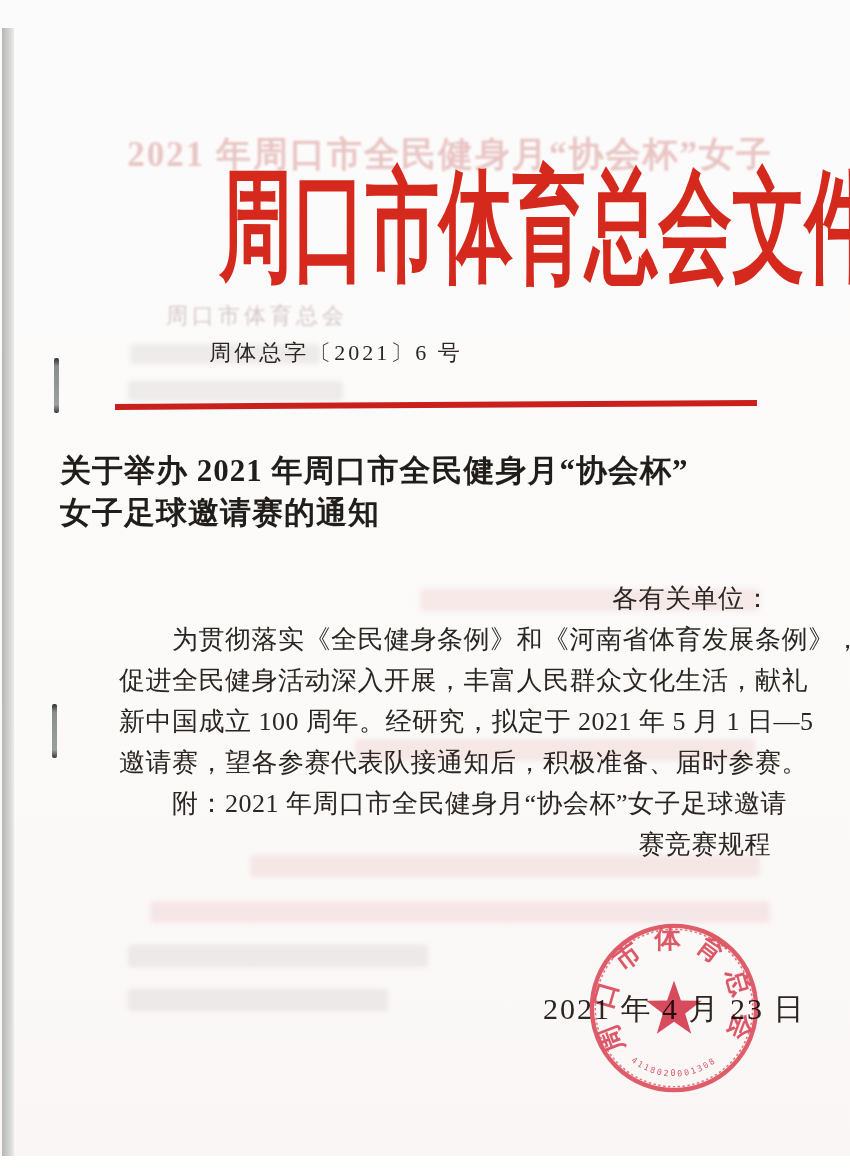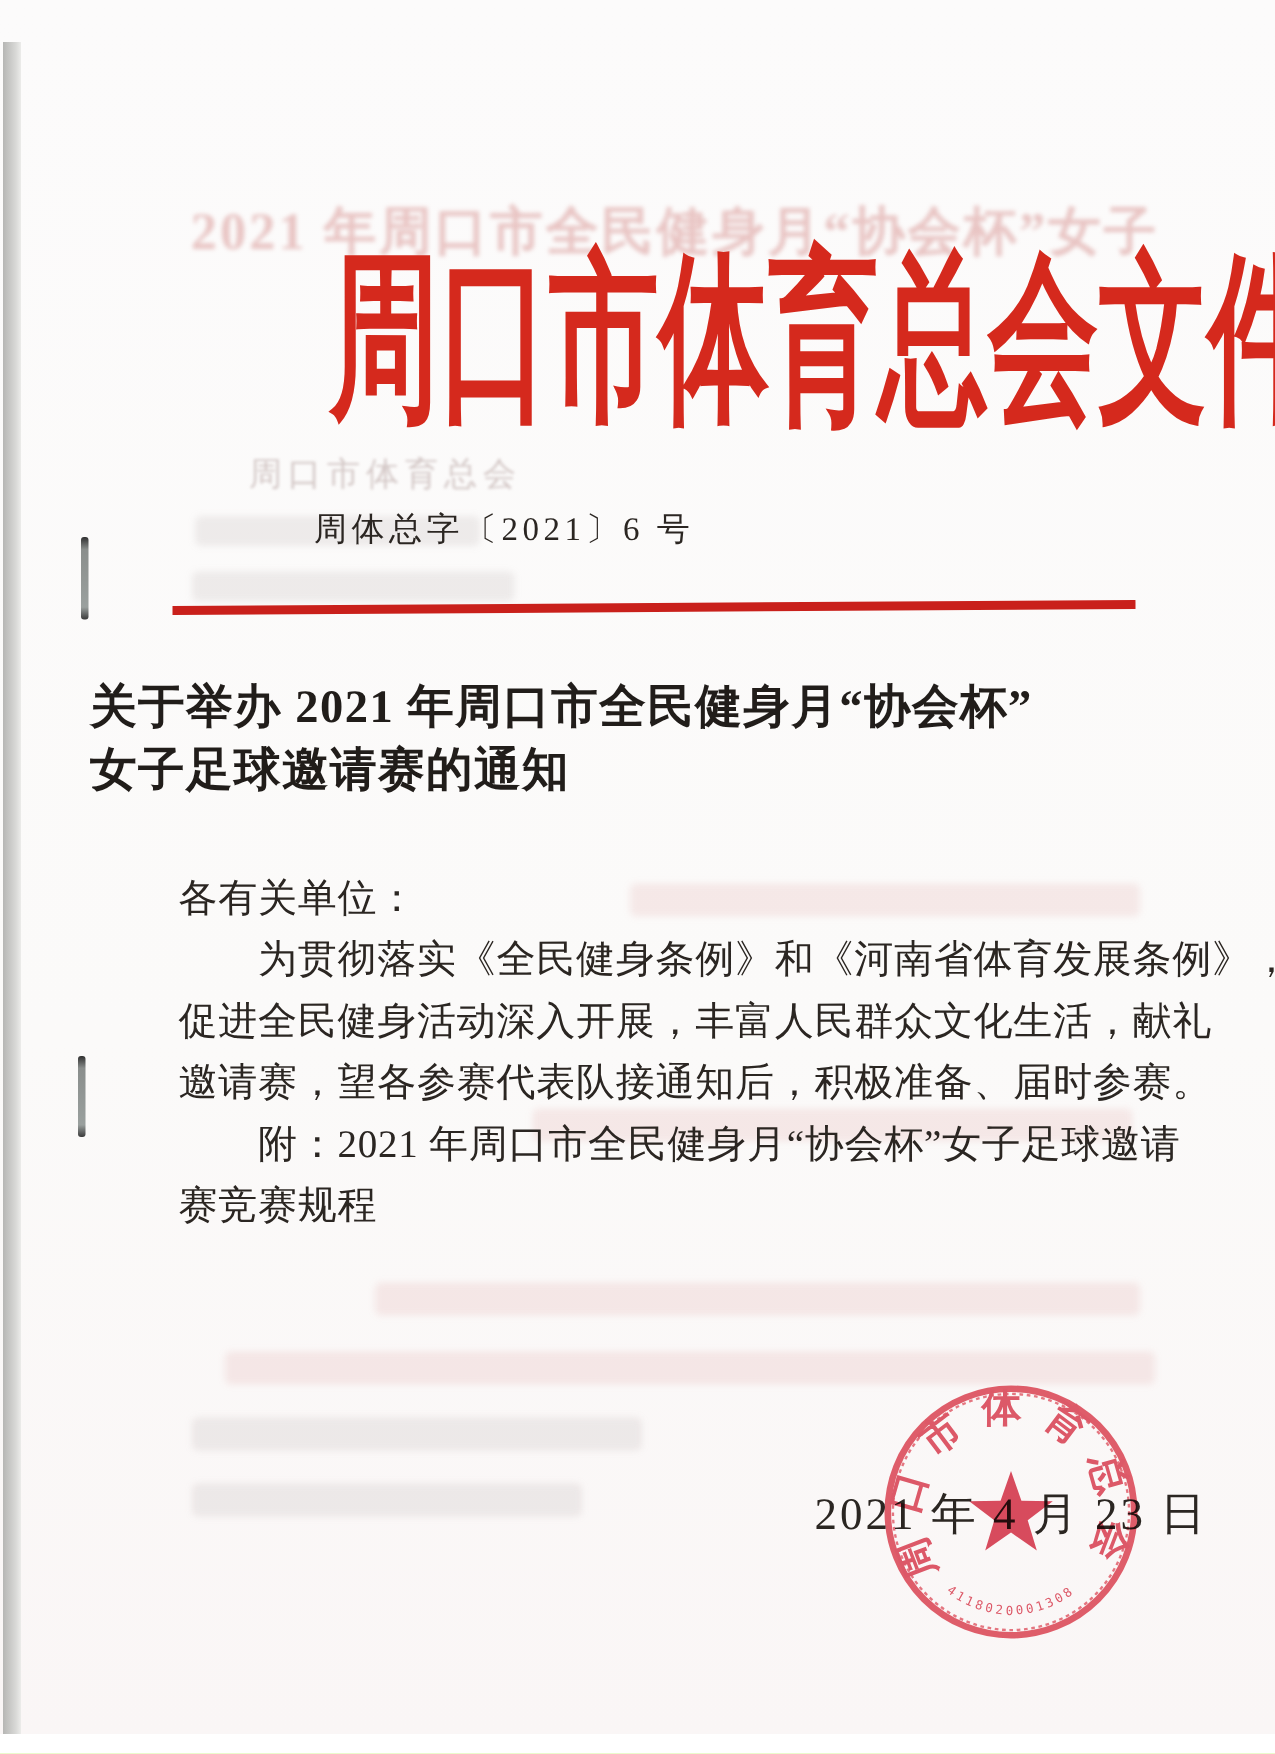--- a/index.html
+++ b/index.html
@@ -33,7 +33,7 @@
   .notice-title{position:absolute;left:60px;top:450px;width:730px;text-align:left;
          font-size:31px;font-weight:bold;line-height:42px;color:#211d1a;letter-spacing:1px;}
   .body-block{position:absolute;left:119px;top:578px;width:652px;
-         font-size:26px;color:#2b2622;letter-spacing:0.5px;}
+         font-size:26px;color:#2b2622;letter-spacing:0.5px;text-align:right;}
   .body-block .line{height:41px;line-height:41px;white-space:nowrap;}
   .date-line{position:absolute;left:543px;top:989px;font-size:30px;letter-spacing:2px;
          color:#2b2622;white-space:nowrap;z-index:2;}

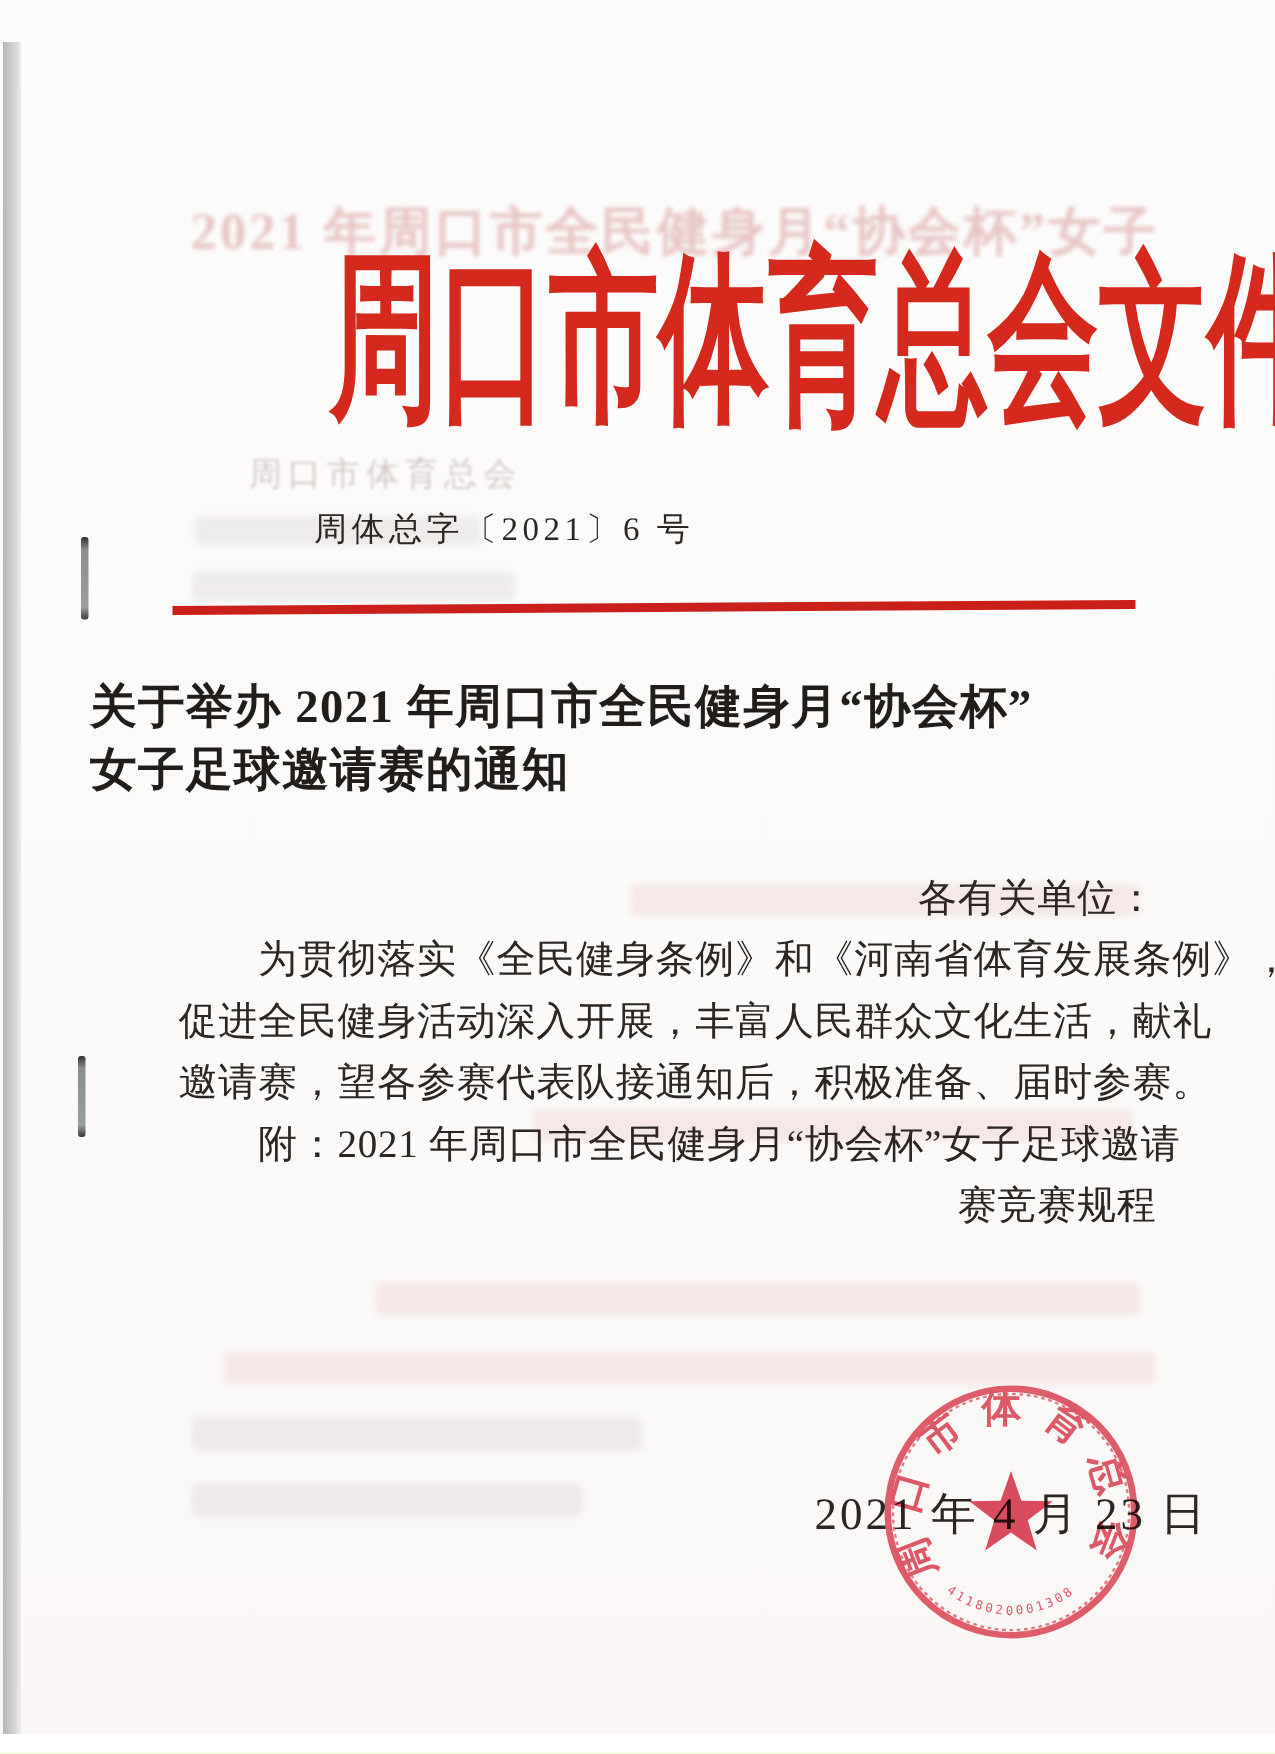--- a/index.html
+++ b/index.html
@@ -94,6 +94,7 @@
     <div class="line">各有关单位：</div>
     <div class="line">　　为贯彻落实《全民健身条例》和《河南省体育发展条例》，</div>
     <div class="line">促进全民健身活动深入开展，丰富人民群众文化生活，献礼</div>
+    <div class="line">新中国成立 100 周年。经研究，拟定于 2021 年 5 月 1 日—5</div>
     <div class="line">邀请赛，望各参赛代表队接通知后，积极准备、届时参赛。</div>
     <div class="line">　　附：2021 年周口市全民健身月“协会杯”女子足球邀请</div>
     <div class="line">赛竞赛规程</div>

